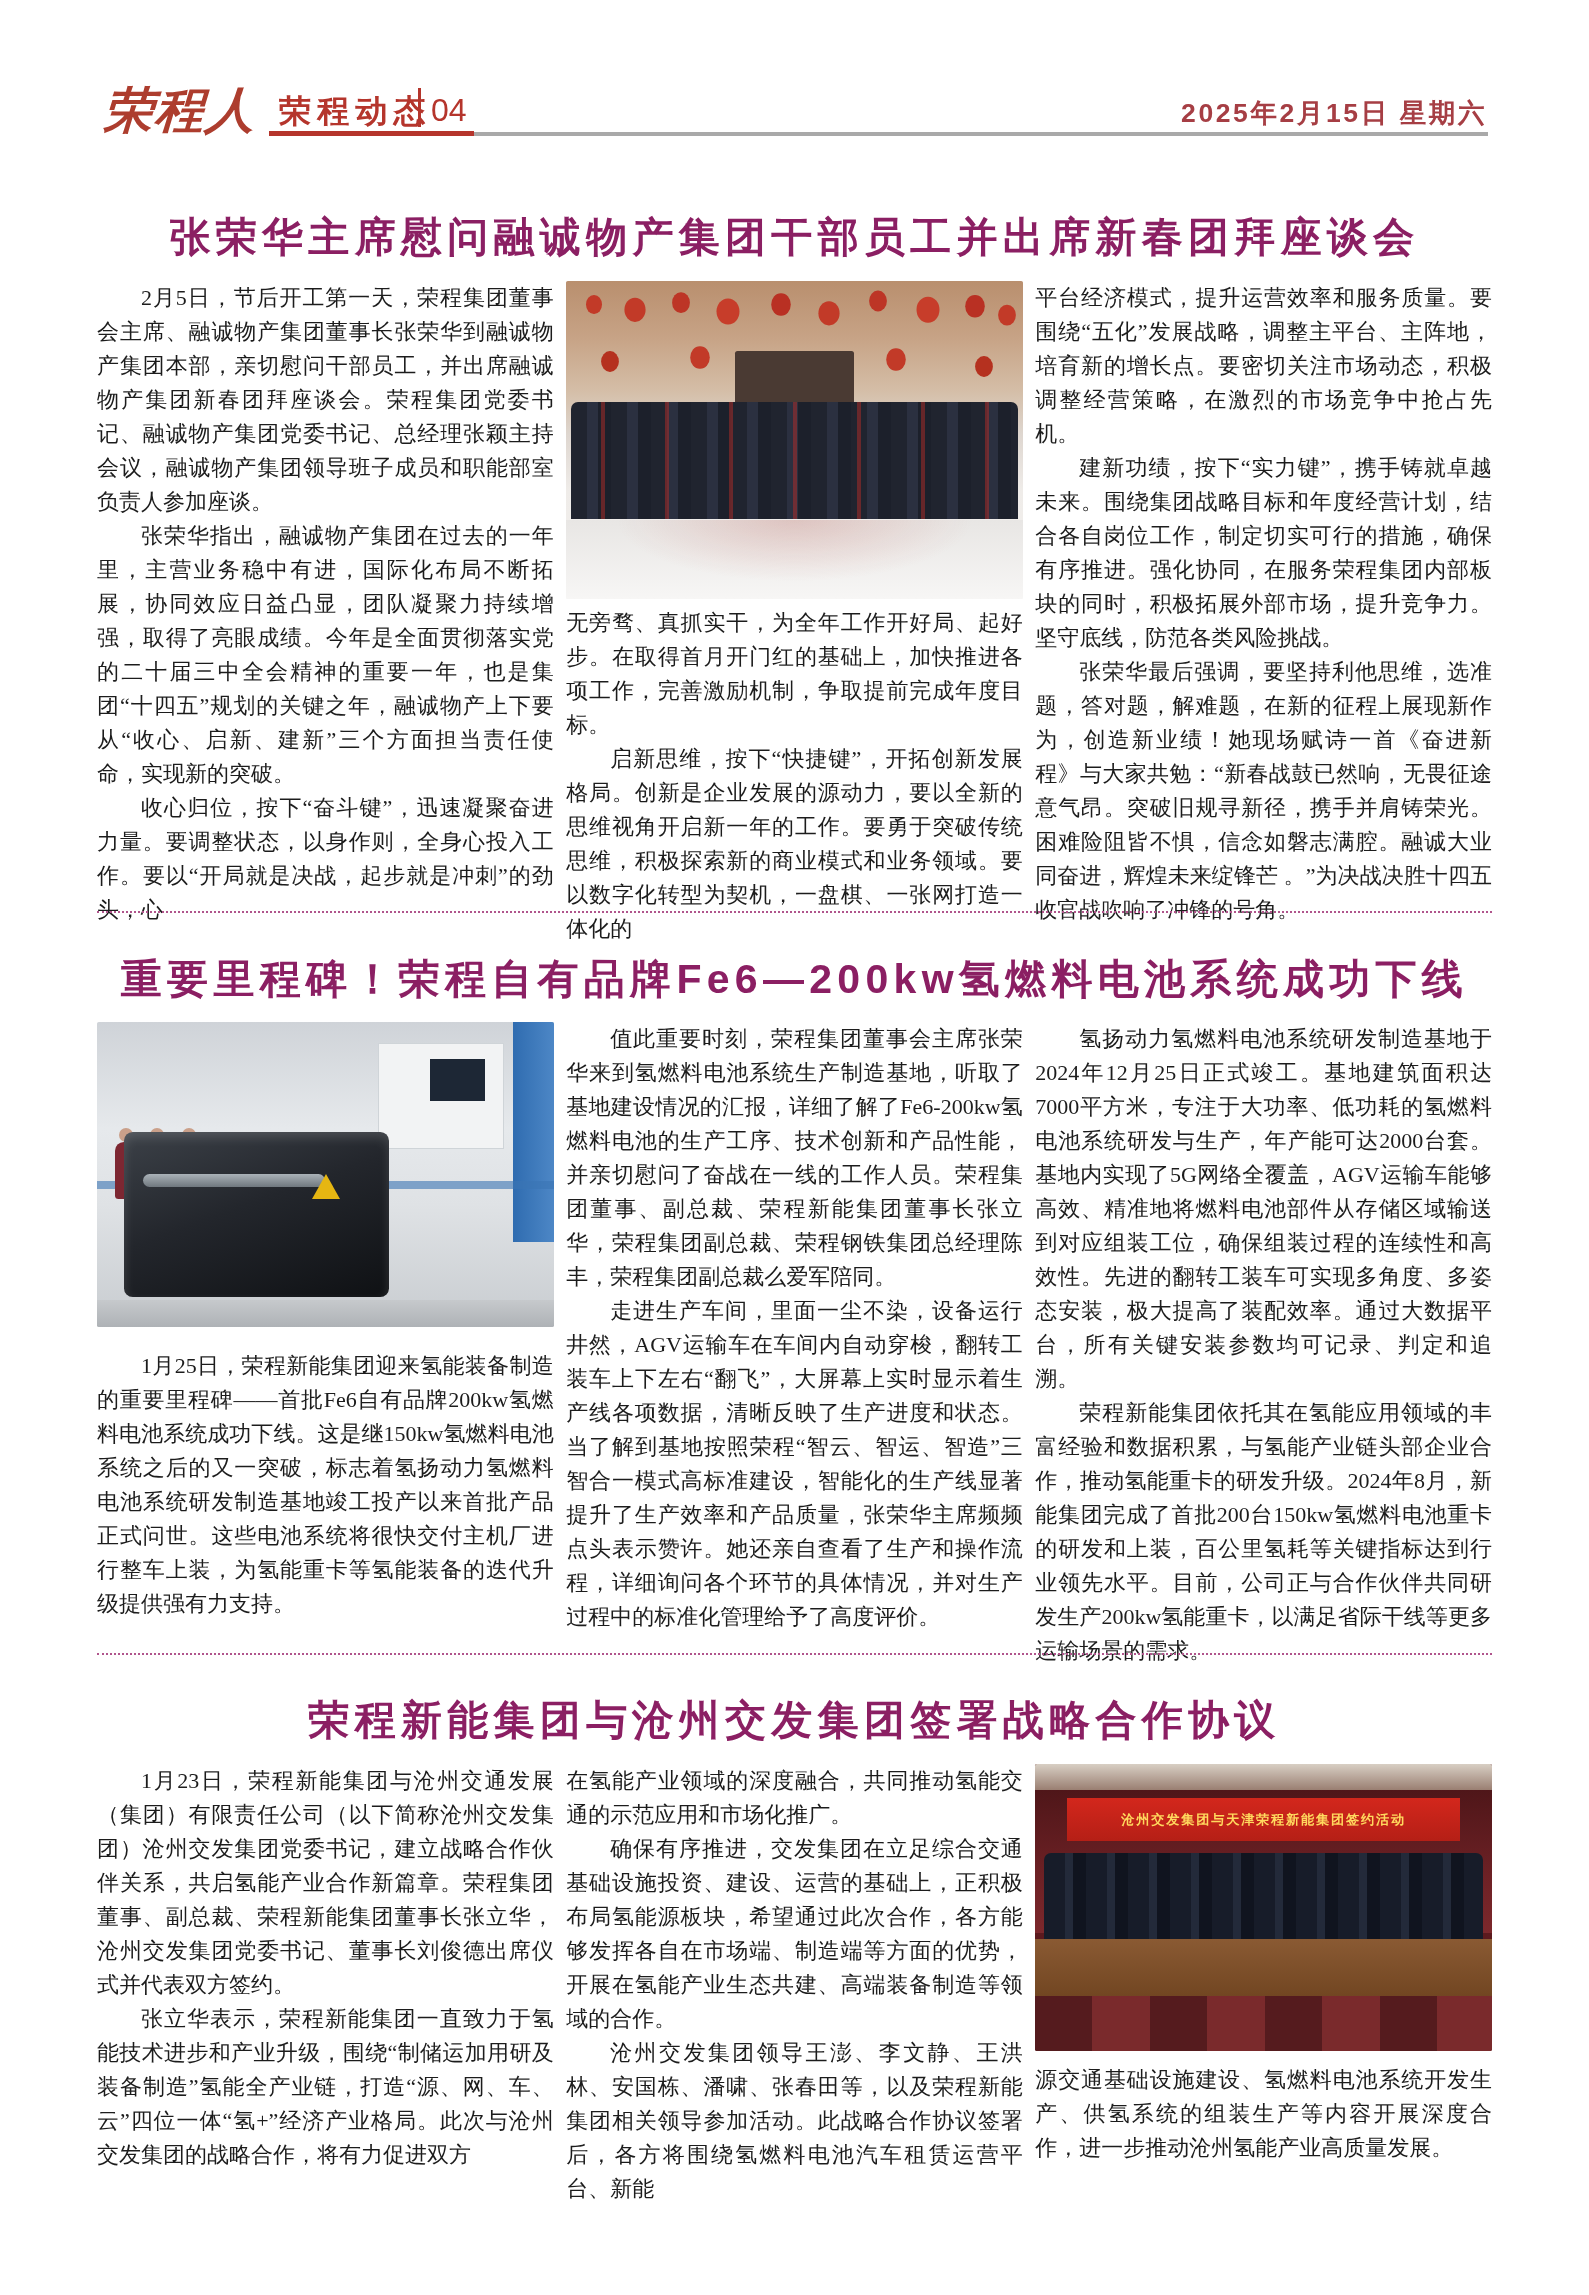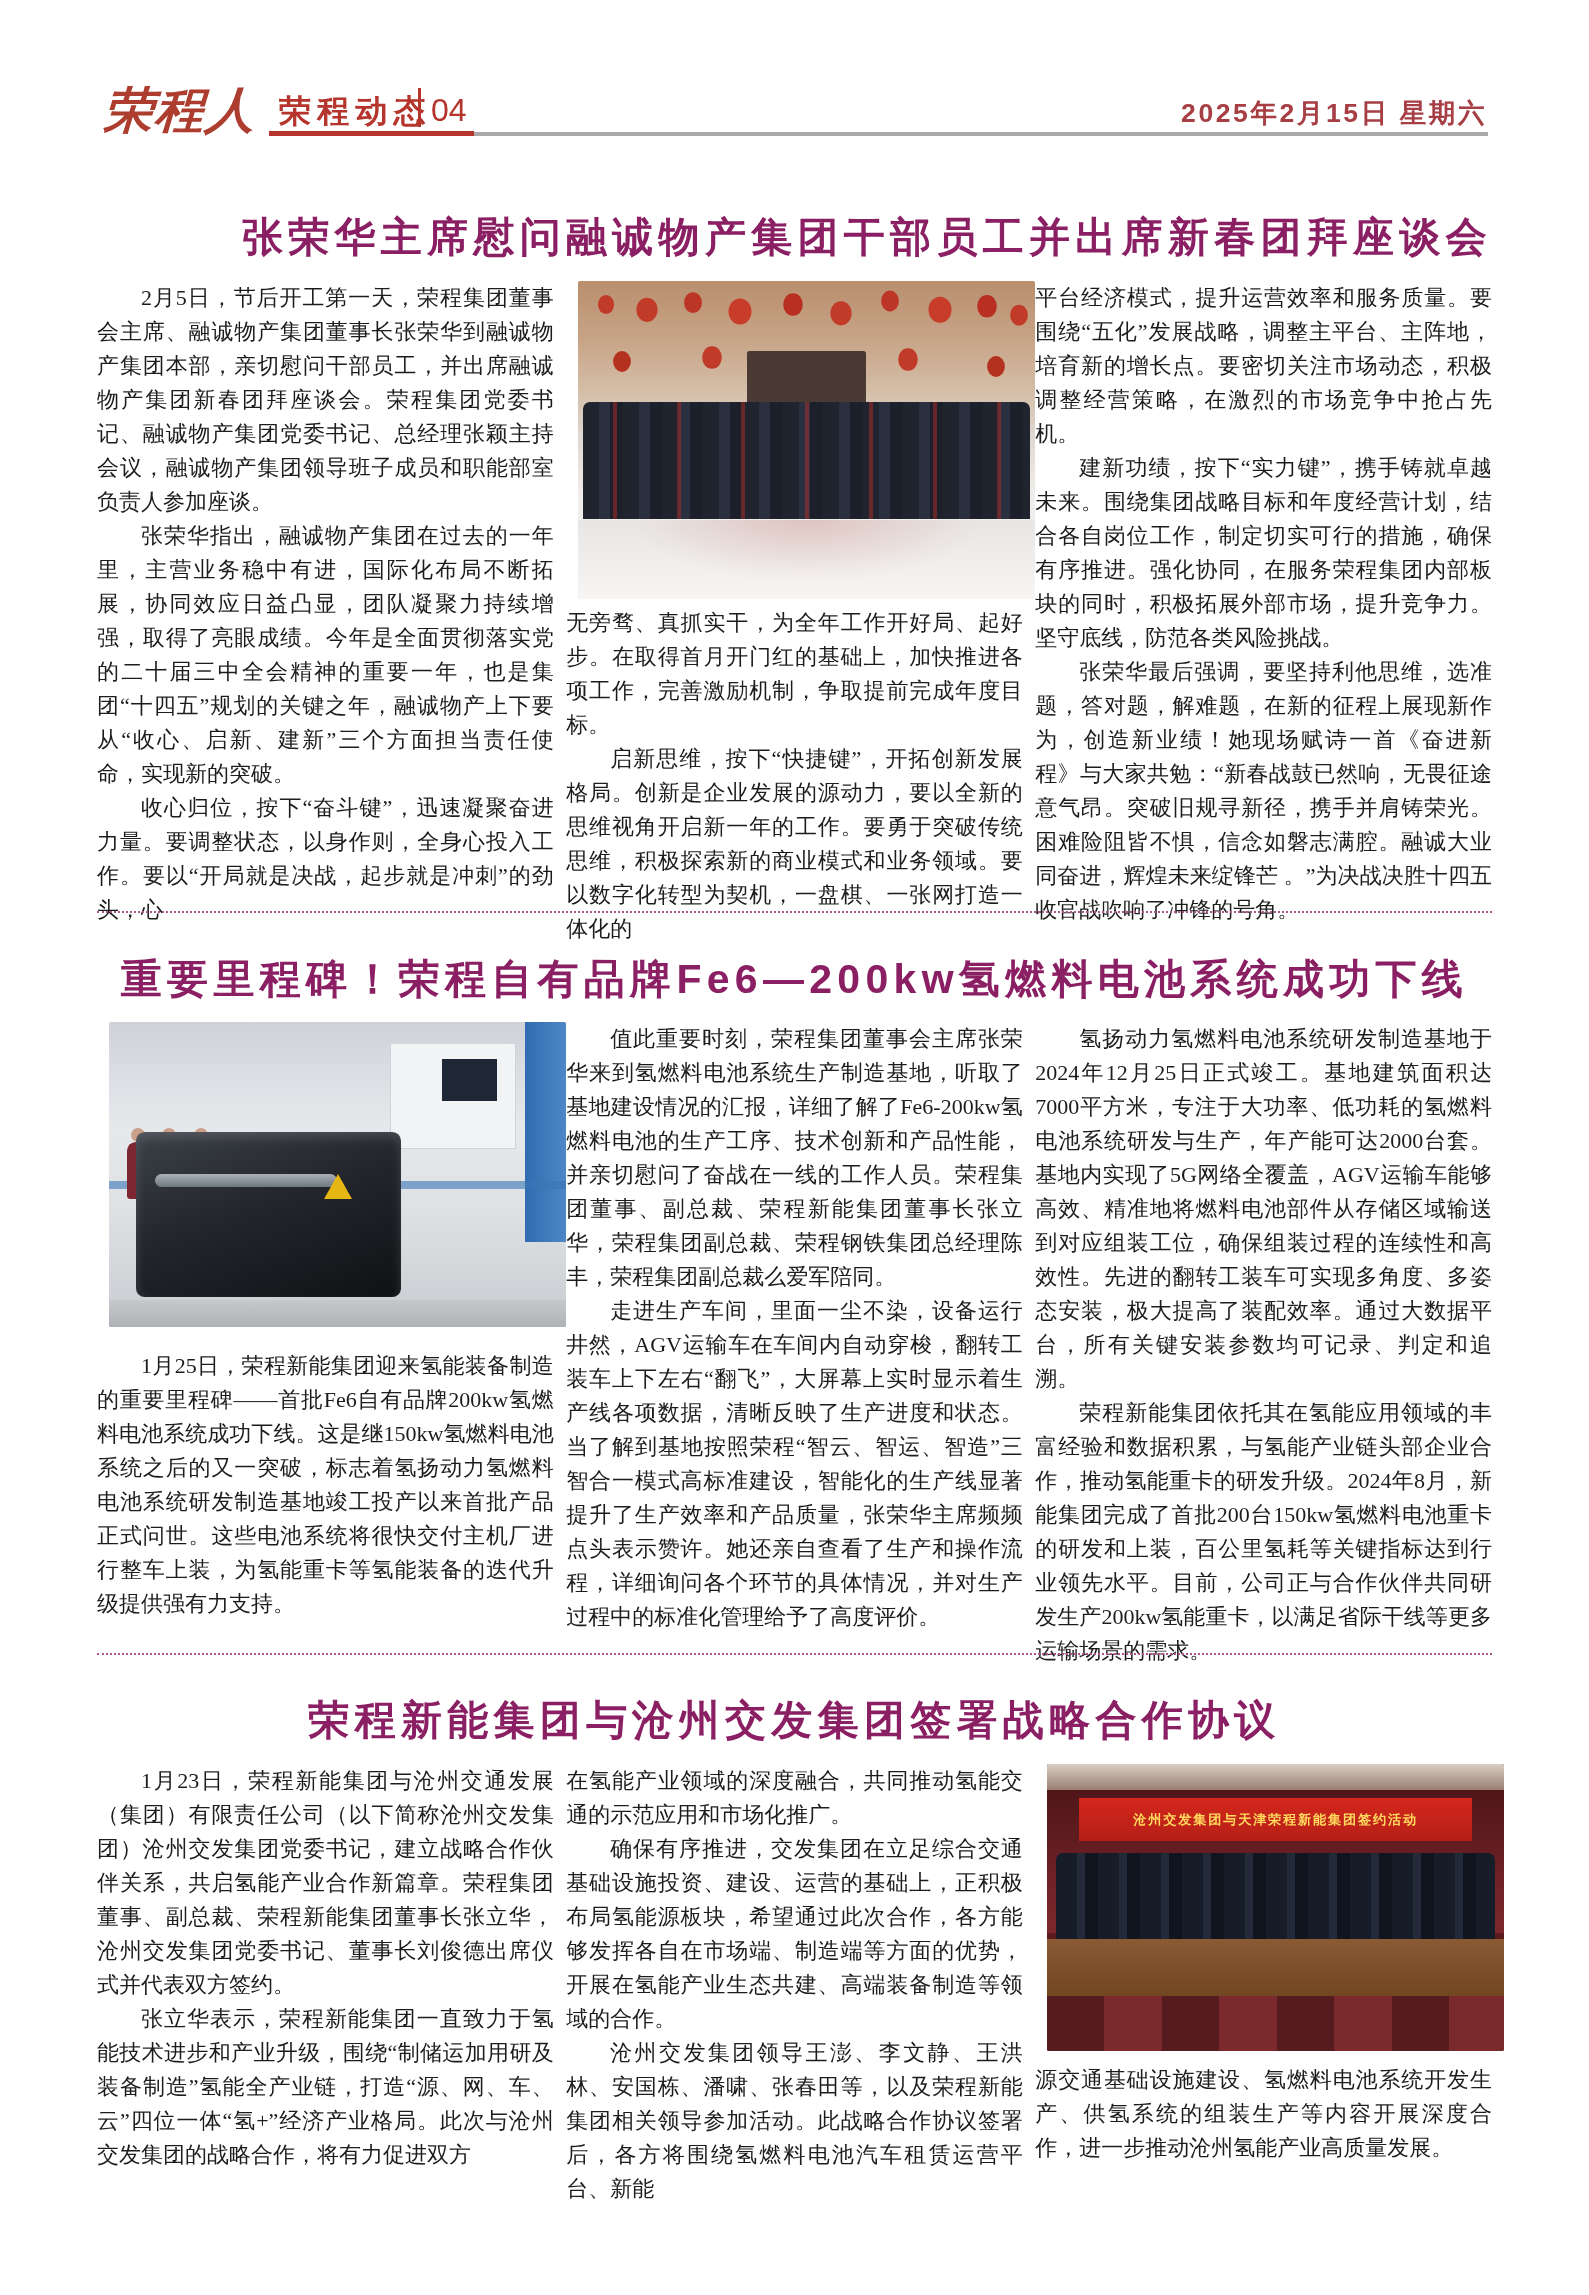--- a/index.html
+++ b/index.html
@@ -105,7 +105,7 @@
   <div class="head-rule-red"></div>
   <div class="head-rule-gray"></div>
 
-  <div class="art-title" style="top:210px;text-align:right;">张荣华主席慰问融诚物产集团干部员工并出席新春团拜座谈会</div>
+  <div class="art-title" style="top:210px;">张荣华主席慰问融诚物产集团干部员工并出席新春团拜座谈会</div>
 
   <div class="cols" style="top:281px;">
     <div class="col">

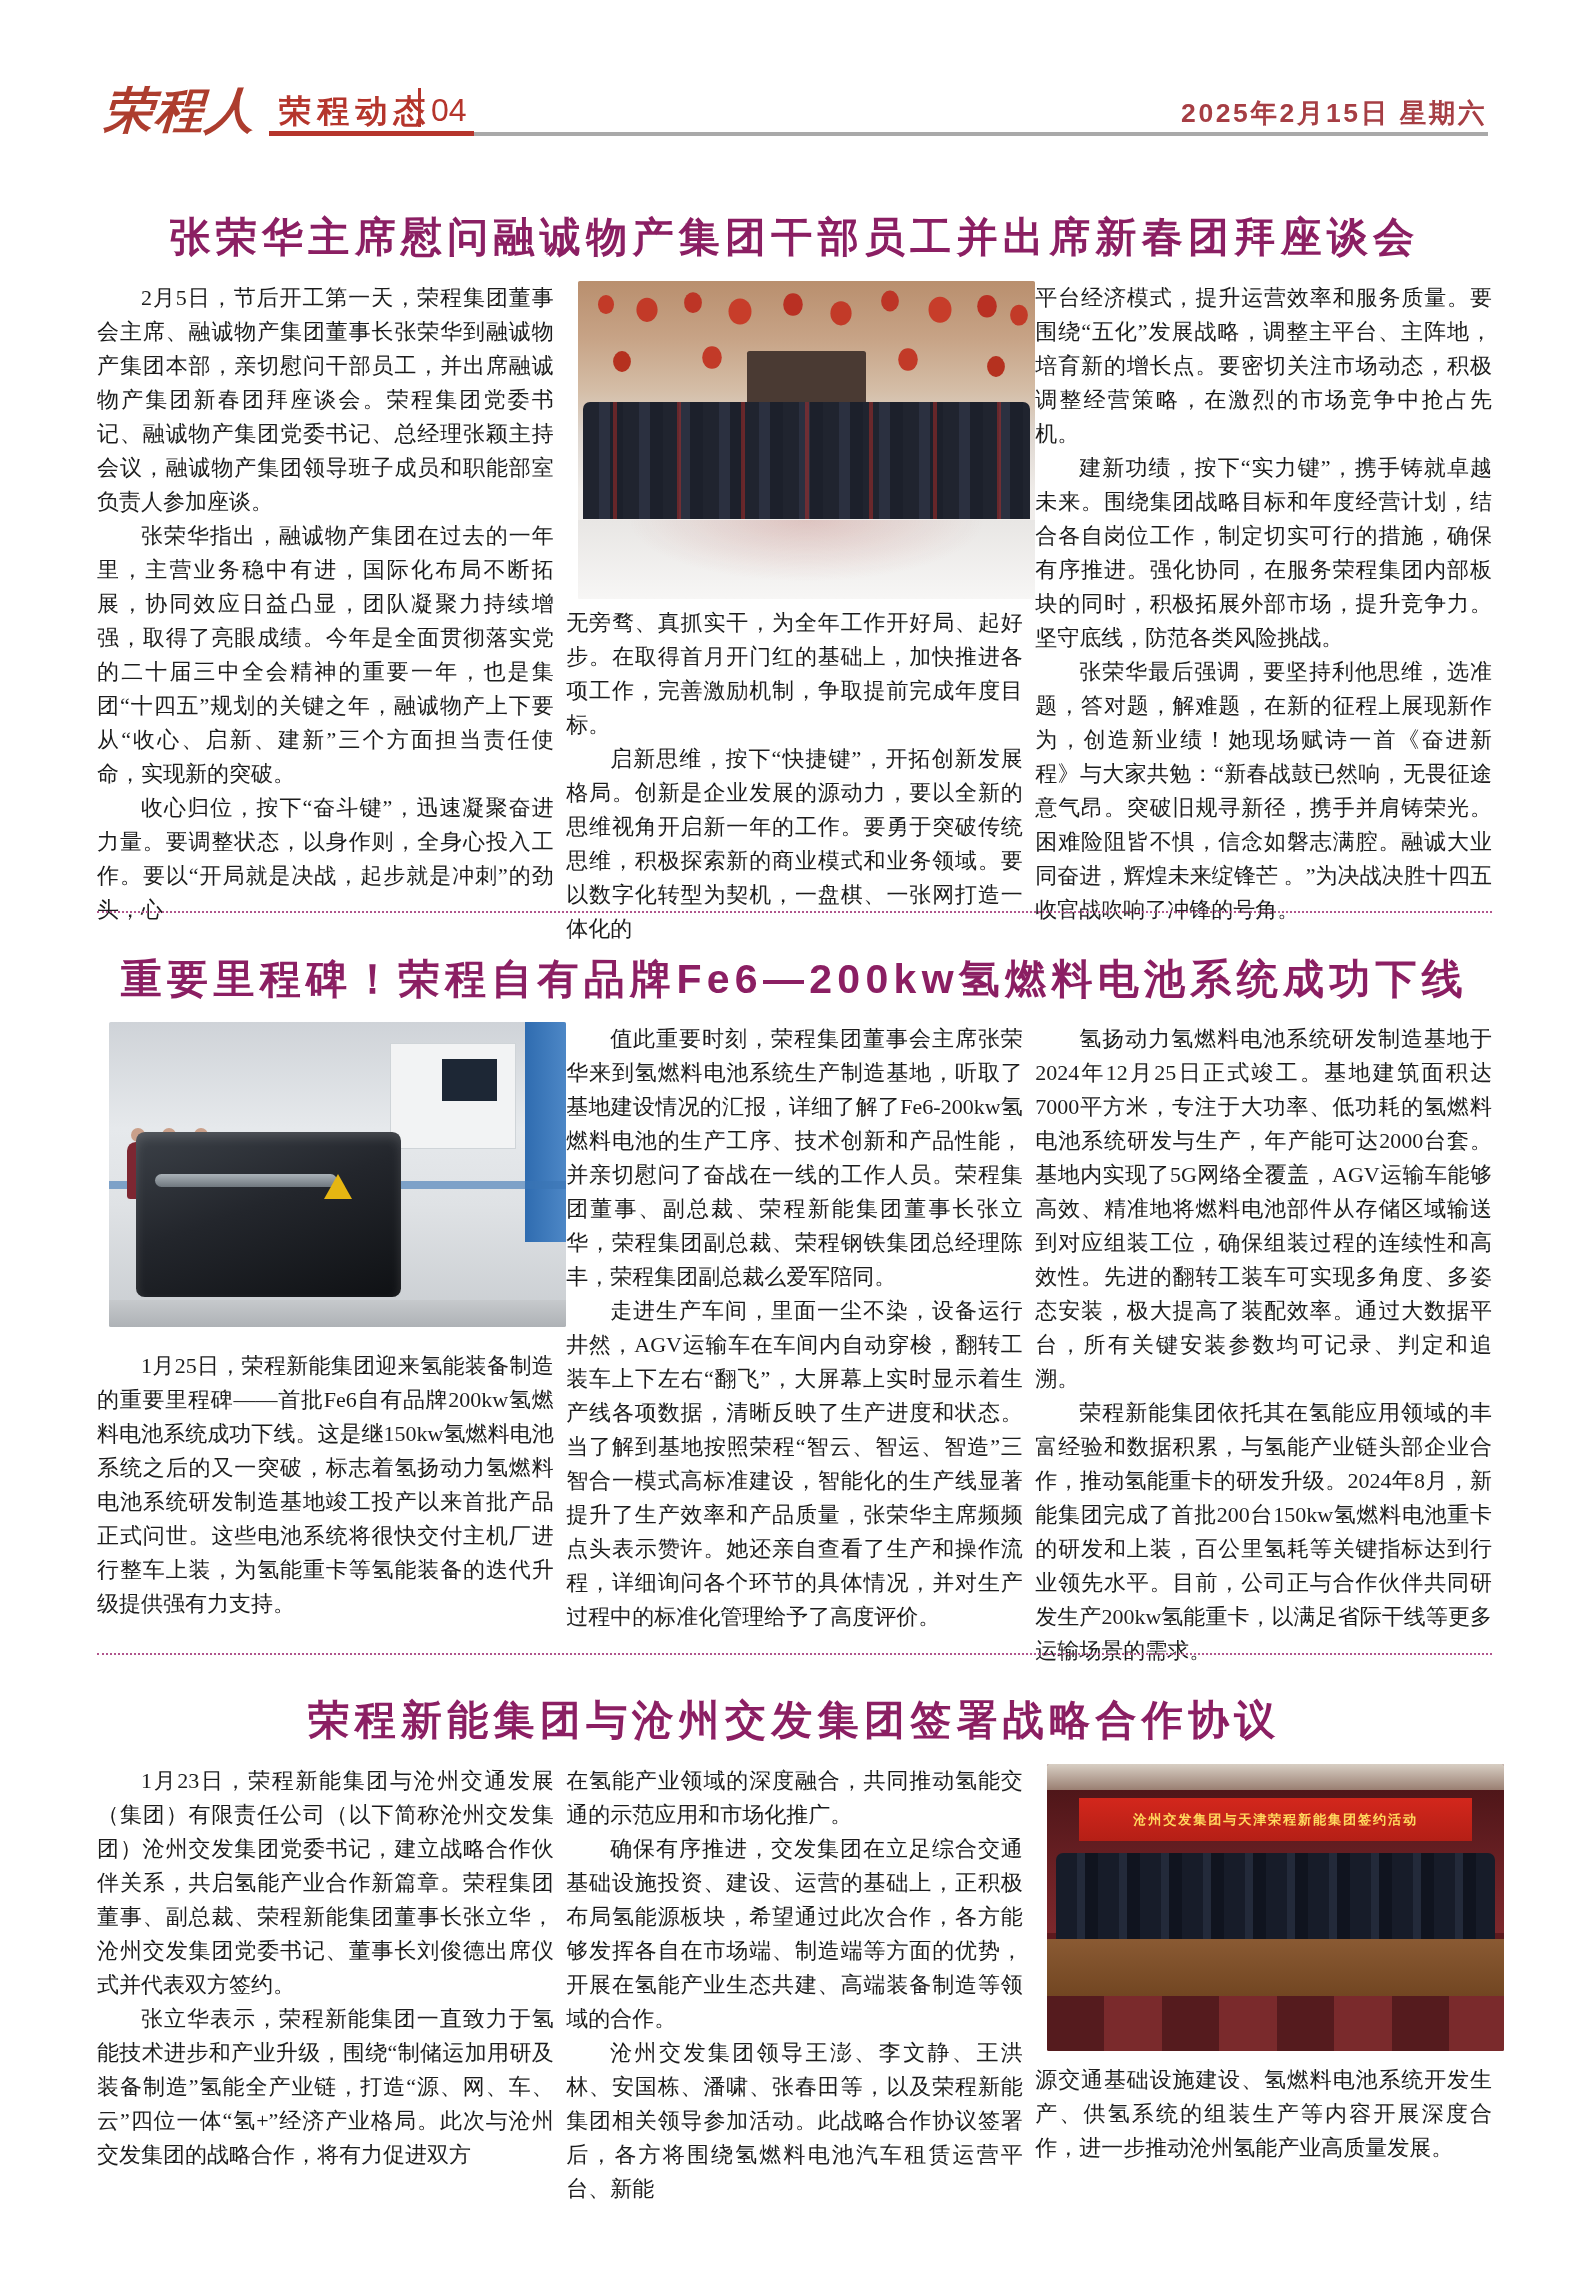--- a/index.html
+++ b/index.html
@@ -31,7 +31,7 @@
   .dotsep{position:absolute;left:97px;width:1395px;height:0;border-top:2.6px dotted #b0558c;}
 
   
-  .photo{position:relative;width:100%;overflow:hidden;border-radius:1.8px;margin-left:12px;}
+  .photo{position:relative;width:100%;overflow:hidden;border-radius:1.8px;}
 
   
   .photo1{height:318px;margin-bottom:7px;

